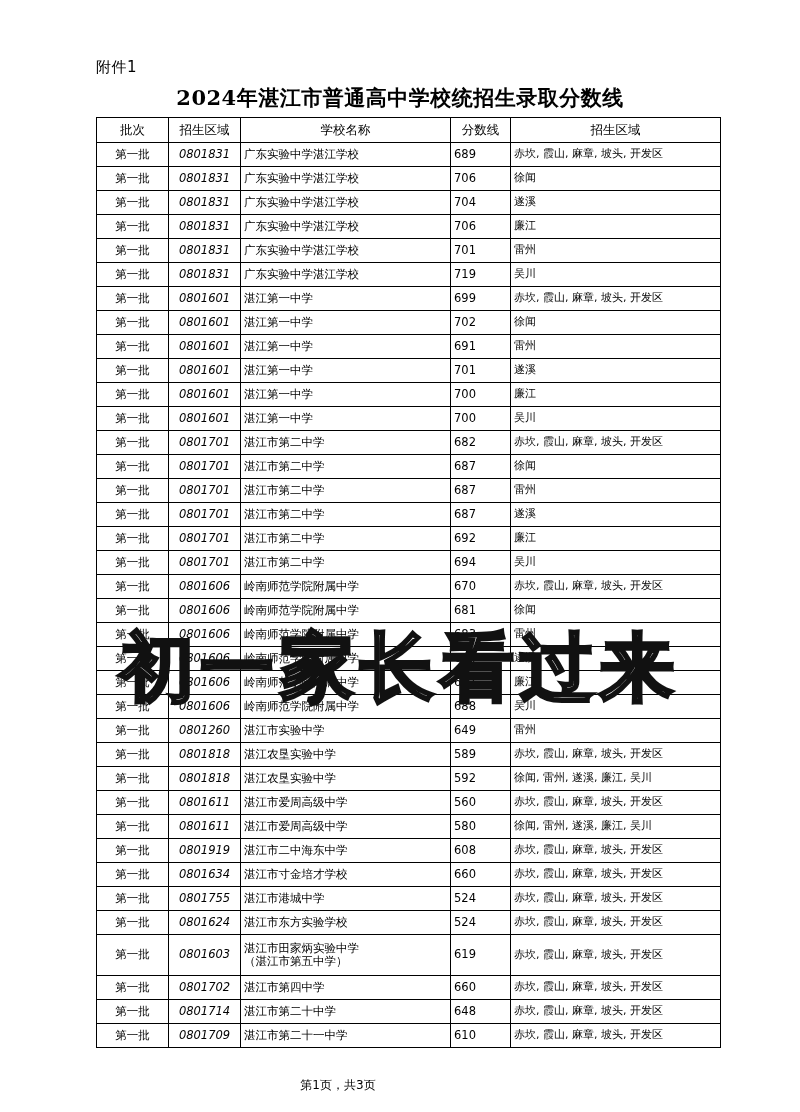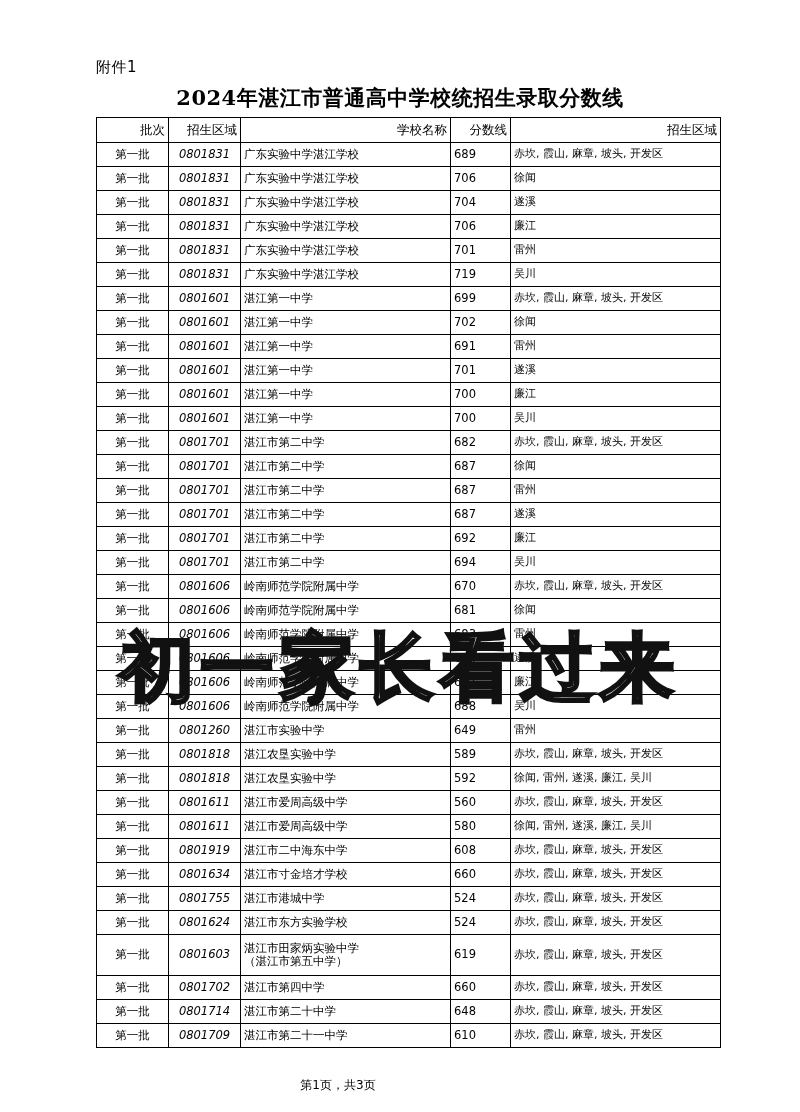--- a/index.html
+++ b/index.html
@@ -62,7 +62,7 @@
     overflow: hidden;
   }
   table.score-table thead th {
-    text-align: right;
+    text-align: center;
     font-weight: normal;
     height: 24px;
     font-size: 12.5px;

